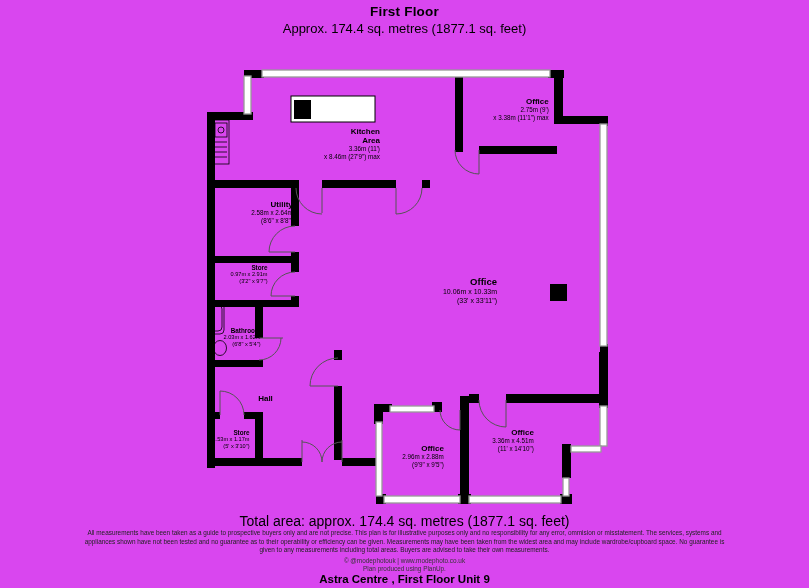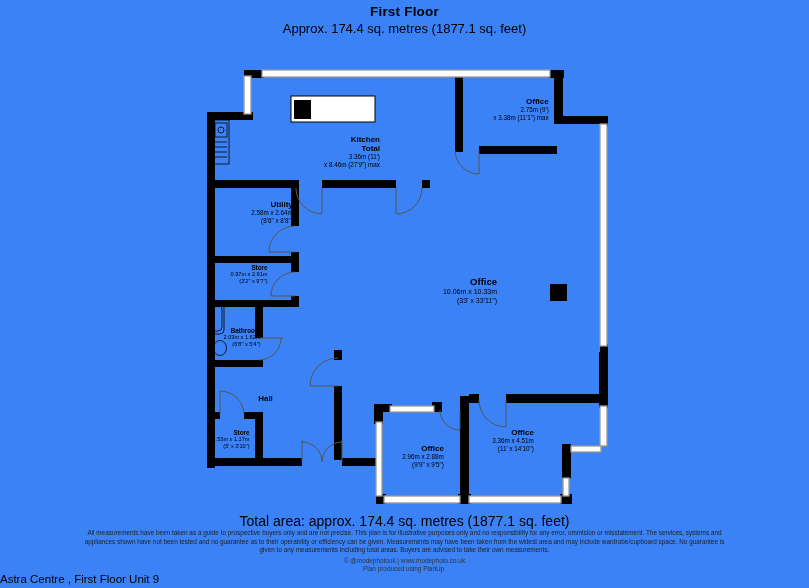--- a/index.html
+++ b/index.html
@@ -4,7 +4,7 @@
 <style>
   html,body{margin:0;padding:0;background:#fff;}
   body{width:809px;height:588px;font-family:"Liberation Sans",sans-serif;color:#000;}
-  .canvas{position:relative;width:809px;height:588px;background:#3b82f6;overflow:hidden;}
+  .canvas{position:relative;width:809px;height:588px;background:#d946ef;overflow:hidden;}
   svg.plan{position:absolute;left:0;top:0;}
   .hdr{position:absolute;left:0;top:4px;width:100%;text-align:center;}
   .hdr-title{font-size:13.5px;font-weight:bold;letter-spacing:.2px;}

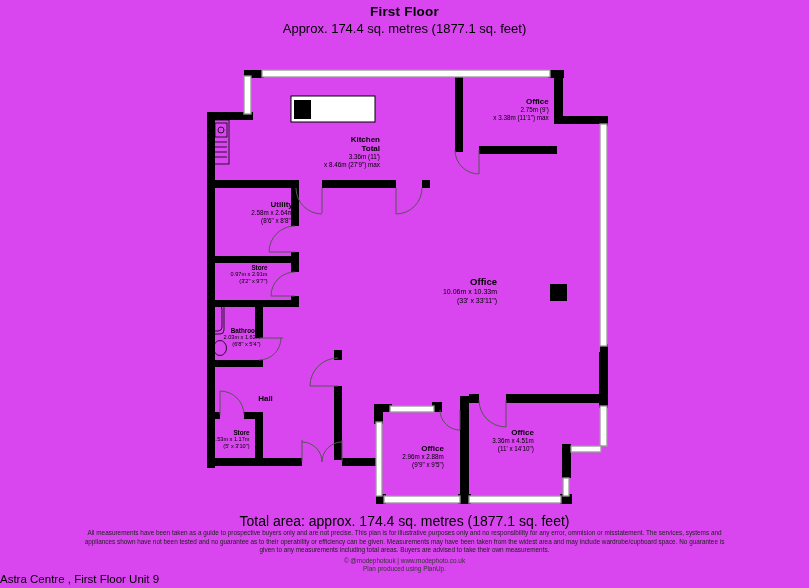--- a/index.html
+++ b/index.html
@@ -167,7 +167,7 @@
     </g>
   </svg>
 
-  <div class="room-label" style="left:352px;top:127px;margin-top:8px;">
+  <div class="room-label" style="left:352px;top:127px;">
     <div class="rname">Kitchen</div>
     <div class="rname">Total</div>
     <div class="rdim">3.36m (11')</div>

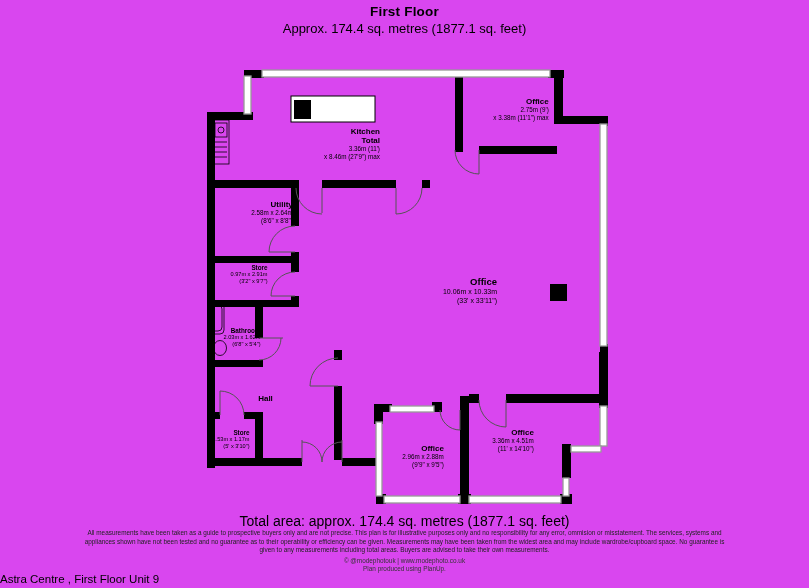--- a/index.html
+++ b/index.html
@@ -169,7 +169,7 @@
 
   <div class="room-label" style="left:352px;top:127px;">
     <div class="rname">Kitchen</div>
-    <div class="rname">Total</div>
+    <div class="rname">Area</div>
     <div class="rdim">3.36m (11')</div>
     <div class="rdim">x 8.46m (27'9") max</div>
   </div>

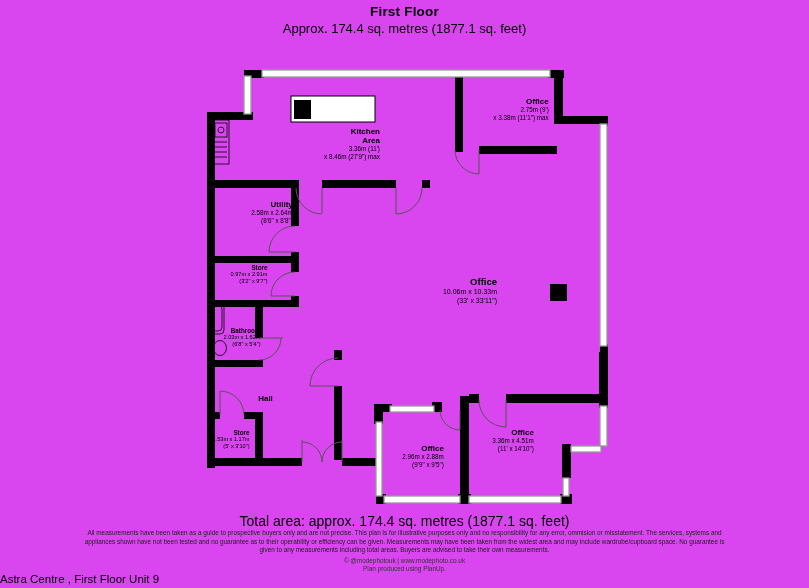--- a/index.html
+++ b/index.html
@@ -21,7 +21,7 @@
     text-align:center;font-size:6.4px;line-height:1.35;color:#222;}
   .ftr-credit{position:absolute;left:0;width:100%;text-align:center;font-size:6.4px;color:#333;}
   .c1{top:557px;} .c2{top:565px;}
-  .ftr-property{position:absolute;left:0;top:573px;width:100%;font-size:11.5px;font-weight:normal;}
+  .ftr-property{position:absolute;left:0;top:573px;width:100%;text-align:center;font-size:11.5px;font-weight:bold;}
 </style>
 </head>
 <body>

